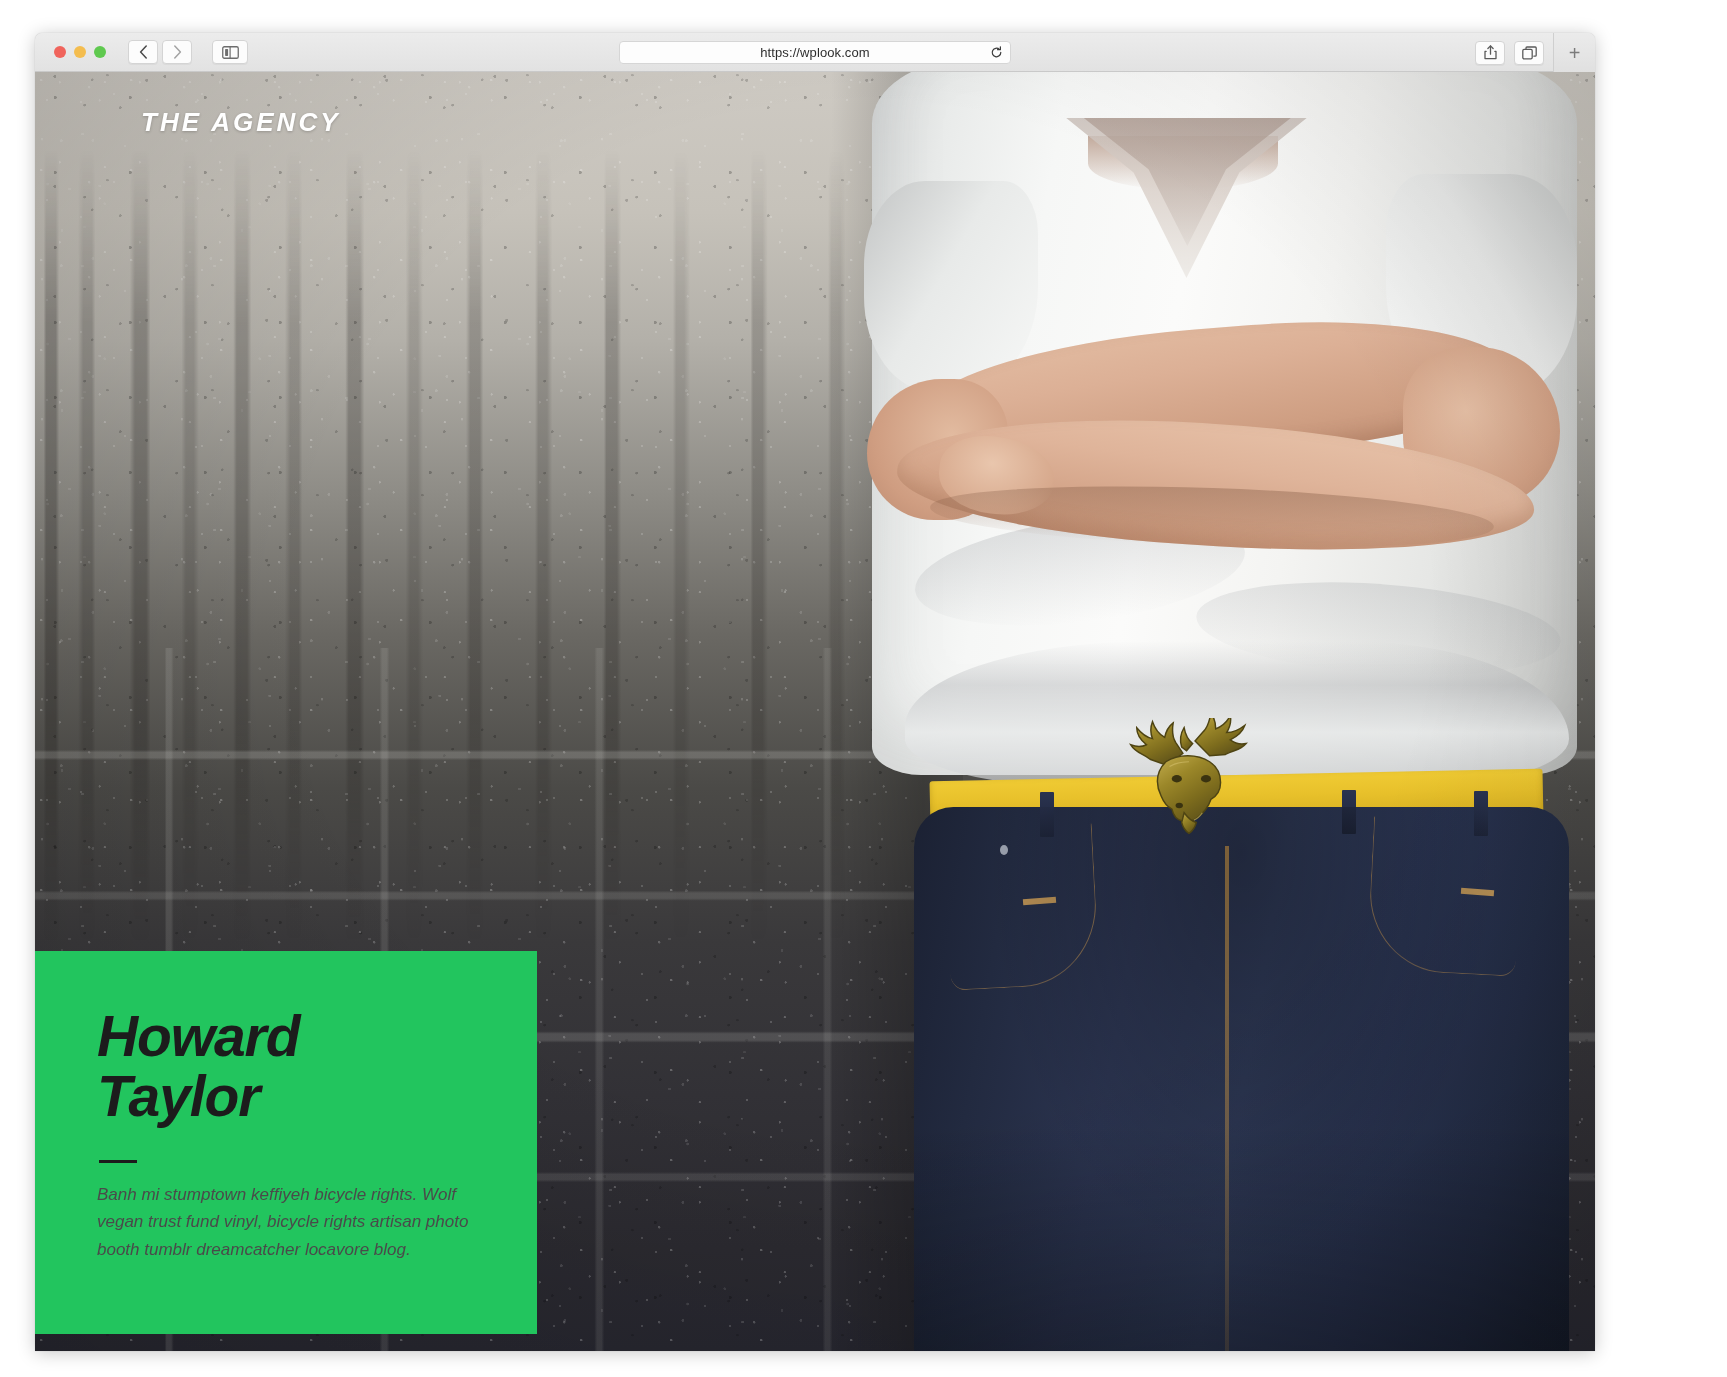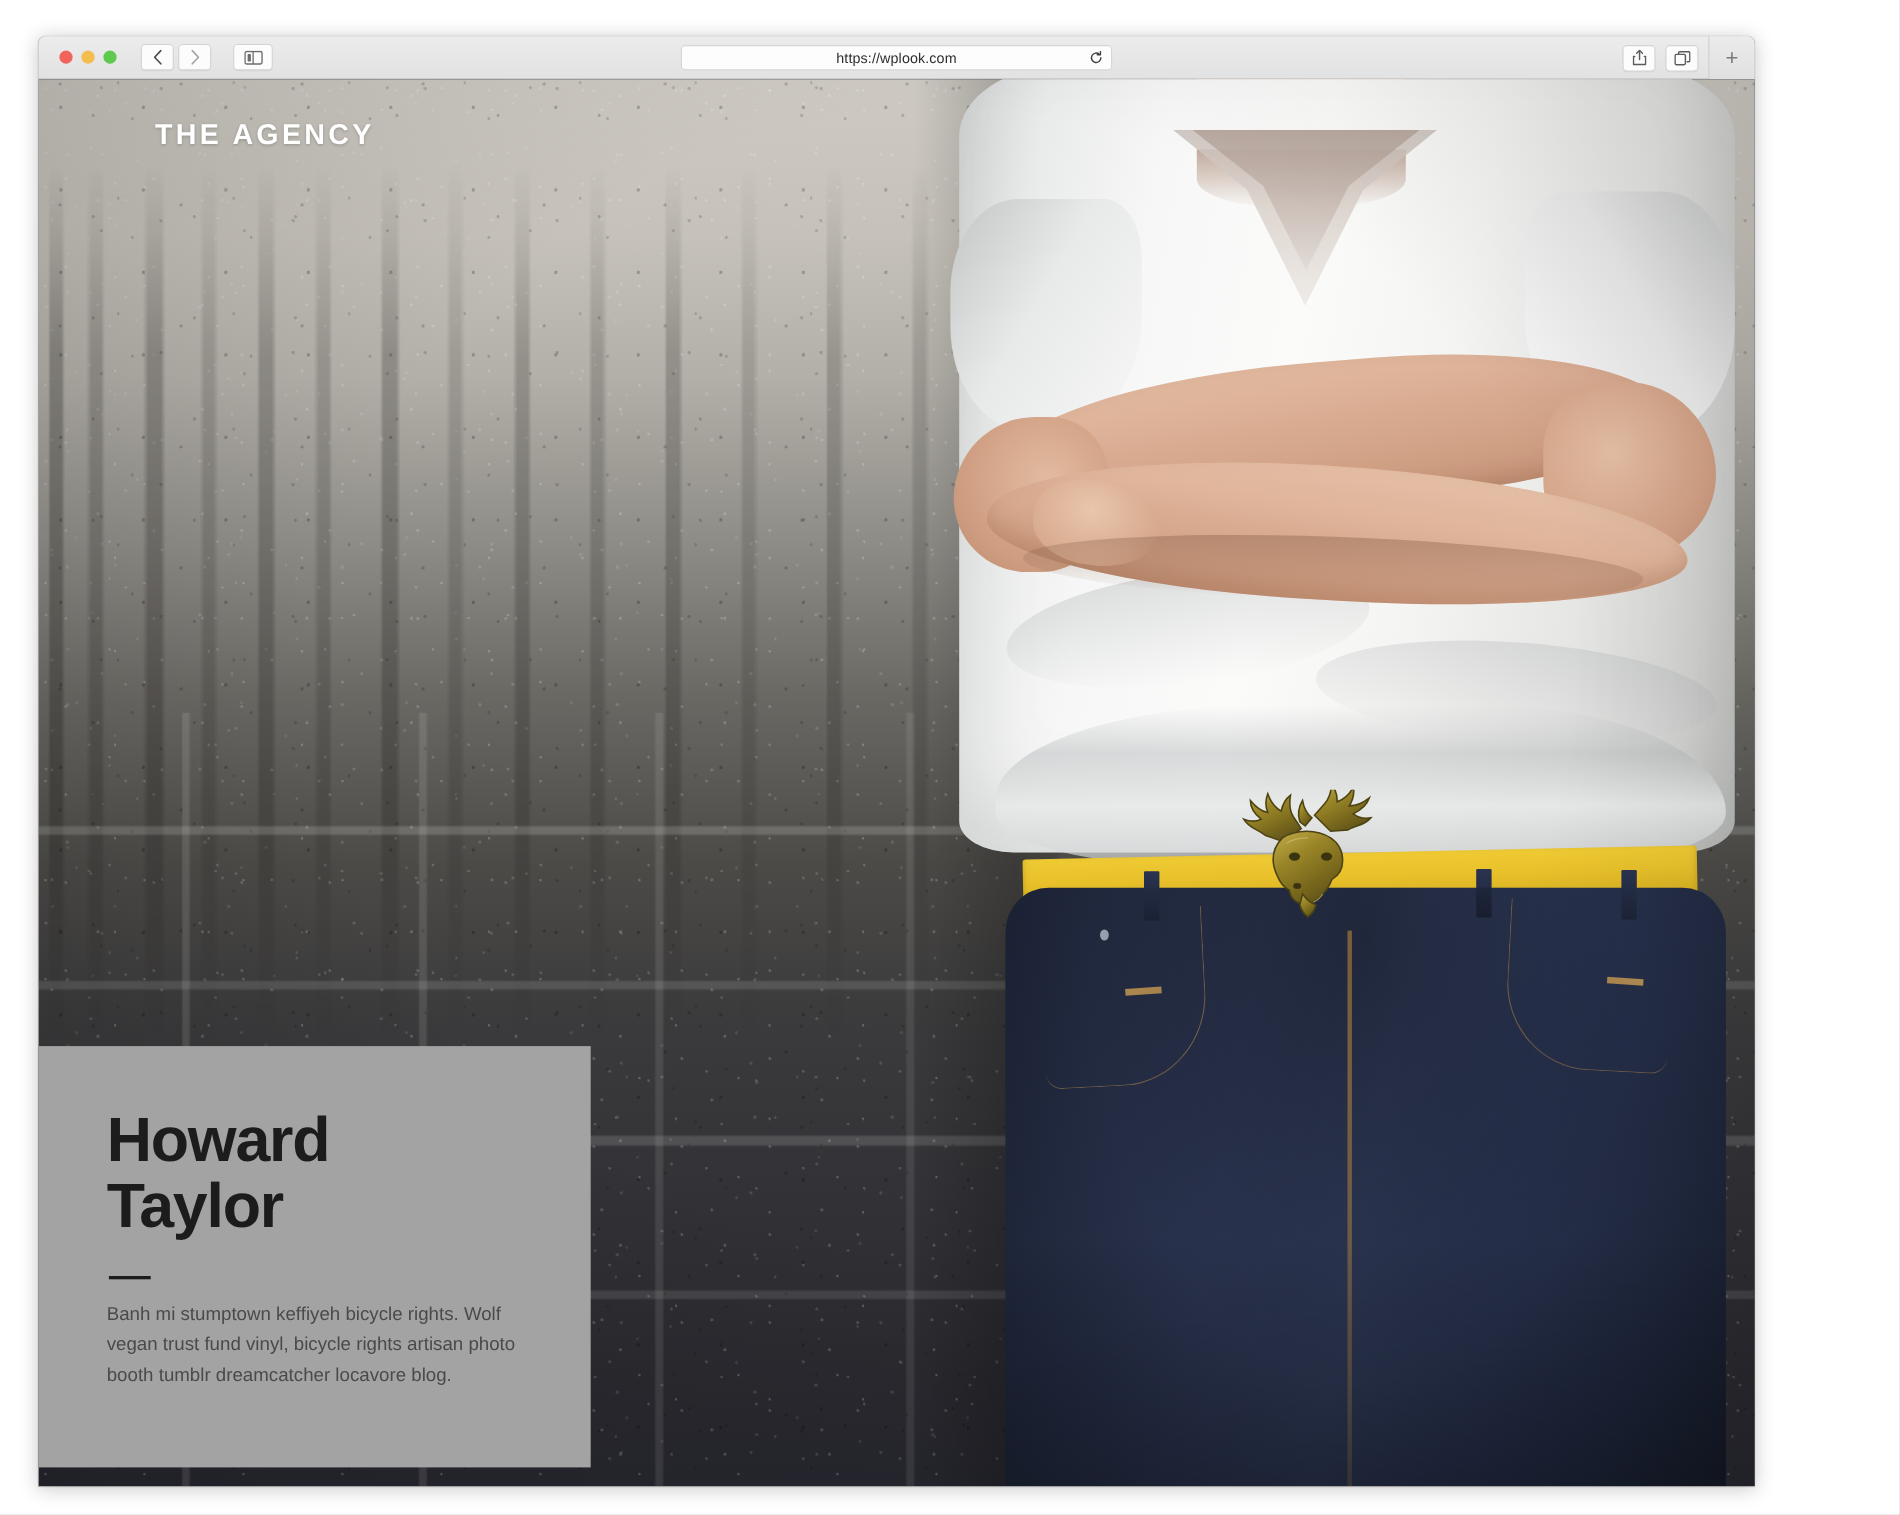--- a/index.html
+++ b/index.html
@@ -124,6 +124,7 @@
     height: 1279px;
     overflow: hidden;
     background: #35353a;
+    font-style: italic;
   }
 
   

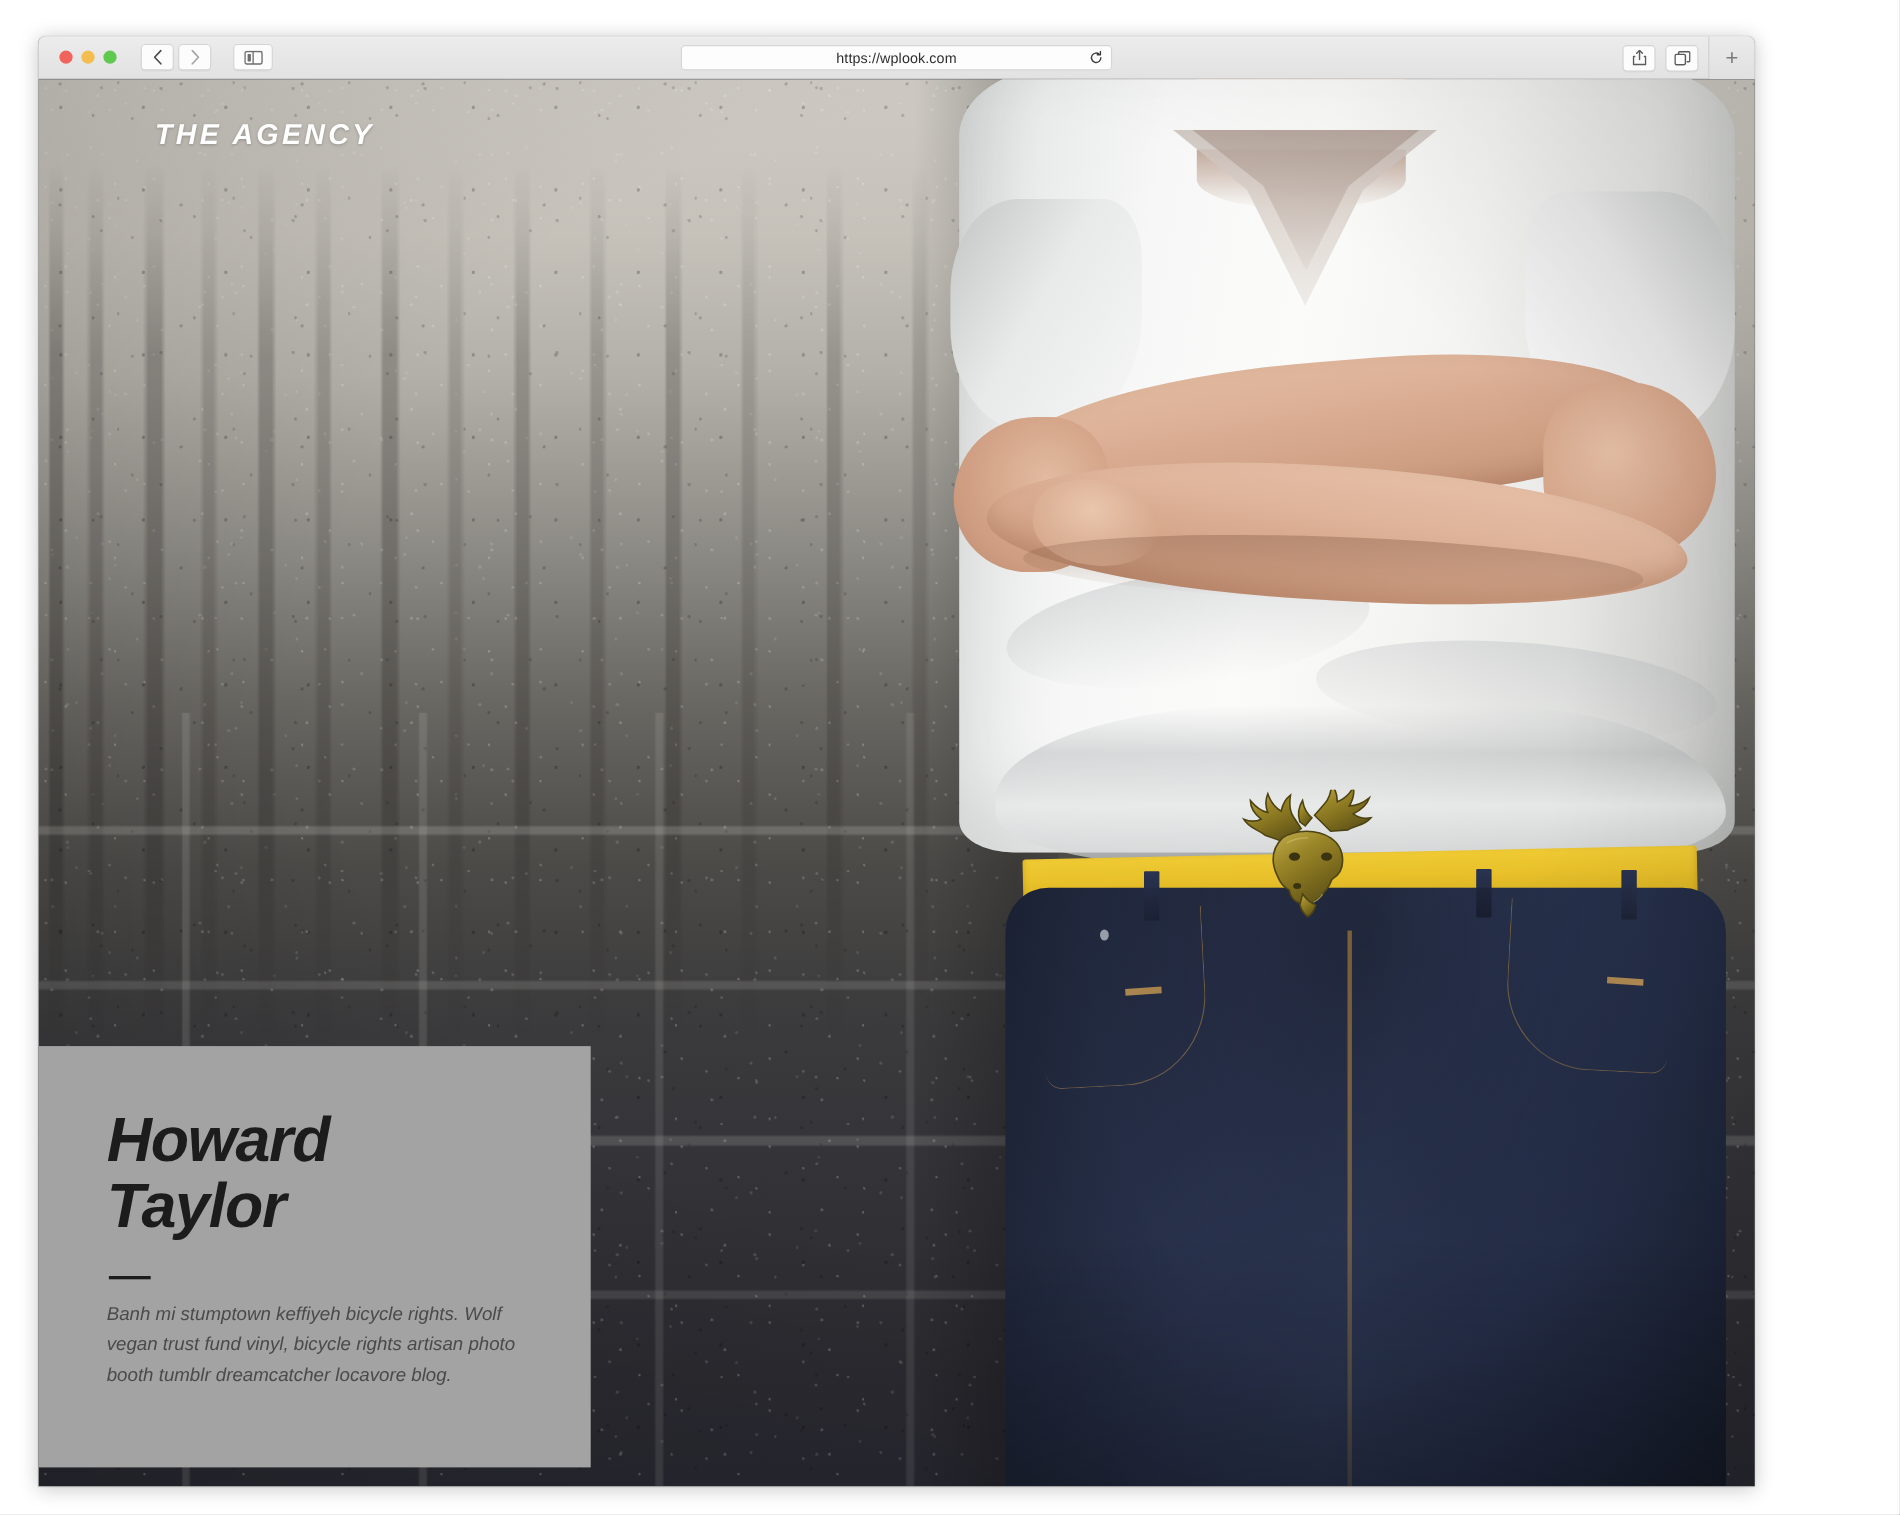--- a/index.html
+++ b/index.html
@@ -542,7 +542,7 @@
     top: 879px;
     width: 502px;
     height: 383px;
-    background: #a3a3a3;
+    background: #22c55e;
     z-index: 6;
     padding: 55px 62px 0 62px;
   }

